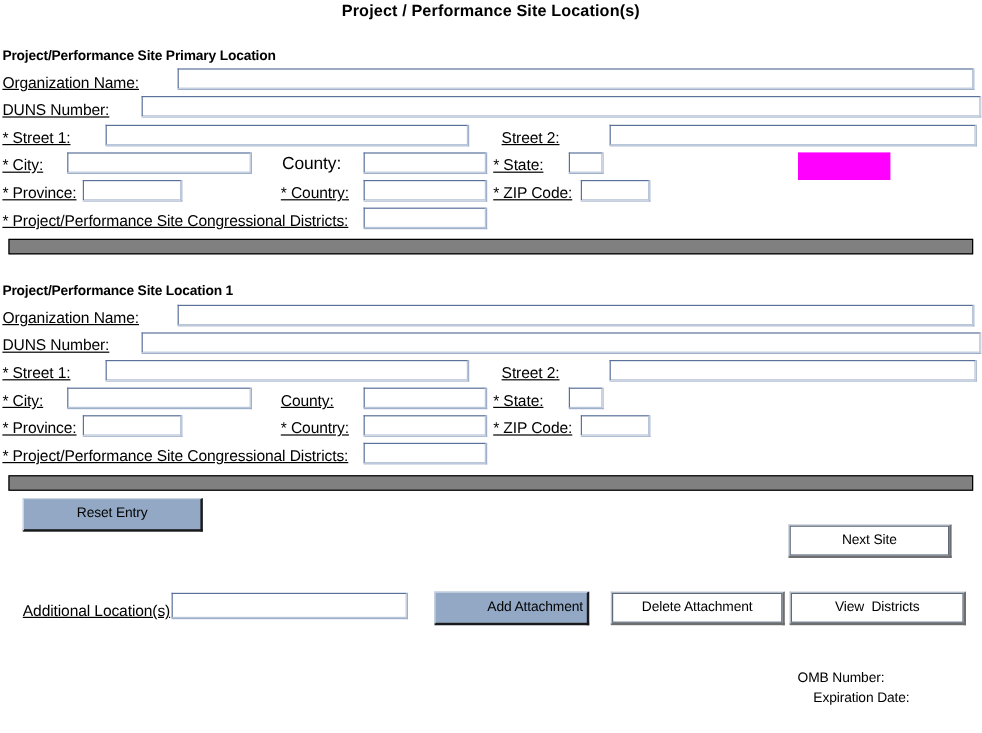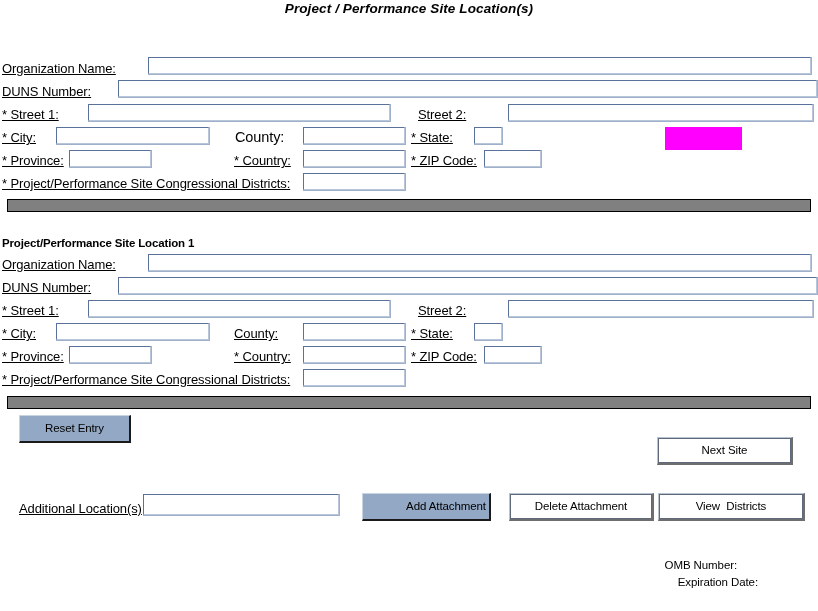--- a/index.html
+++ b/index.html
@@ -33,7 +33,6 @@
     font-size: 13.5px;
     font-weight: bold;
     letter-spacing: 0.1px;
-    font-style: italic;
   }
 
   

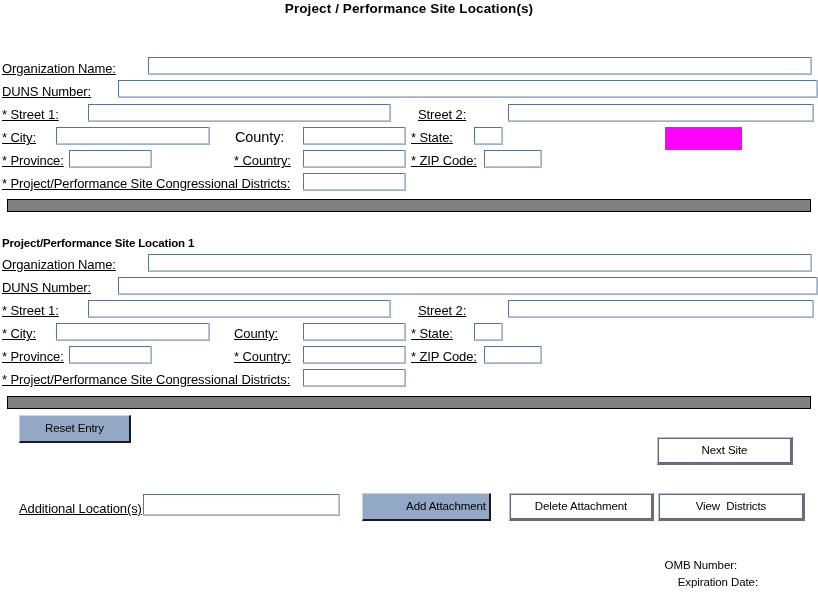--- a/index.html
+++ b/index.html
@@ -156,6 +156,7 @@
 
   <div class="abs page-title">Project / Performance Site Location(s)</div>
 
+  <div class="abs section-heading" style="top:41px; left:2px;">Project/Performance Site Primary Location</div>
 
   <div class="abs lbl" style="top:62px; left:2px;">Organization Name:</div>
   <div class="fld-wrap" style="top:57px; left:148px; width:664px; height:18px;">

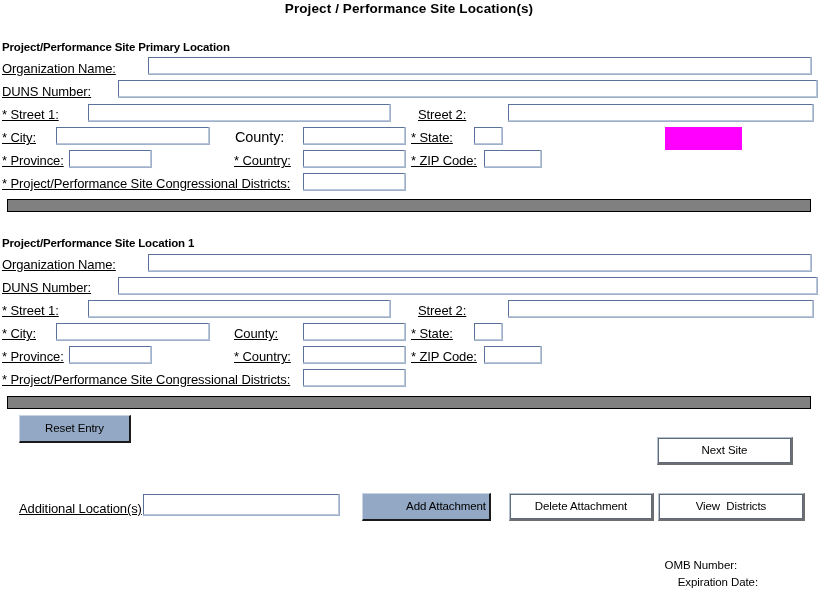--- a/index.html
+++ b/index.html
@@ -274,7 +274,7 @@
 
   <div class="abs sep-bar" style="top:396px; left:7px; width:804px; height:13px;"></div>
 
-  <div class="abs btn btn-filled" style="top:415px; left:19px; width:112px; height:28px;">Reset Entry</div>
+  <div class="abs btn btn-filled" style="top:415px; left:19px; width:150px; height:28px;">Reset Entry</div>
 
   <div class="abs btn btn-plain" style="top:437px; left:657px; width:136px; height:28px;">
     <span class="btn-plain-inner">Next Site</span>

